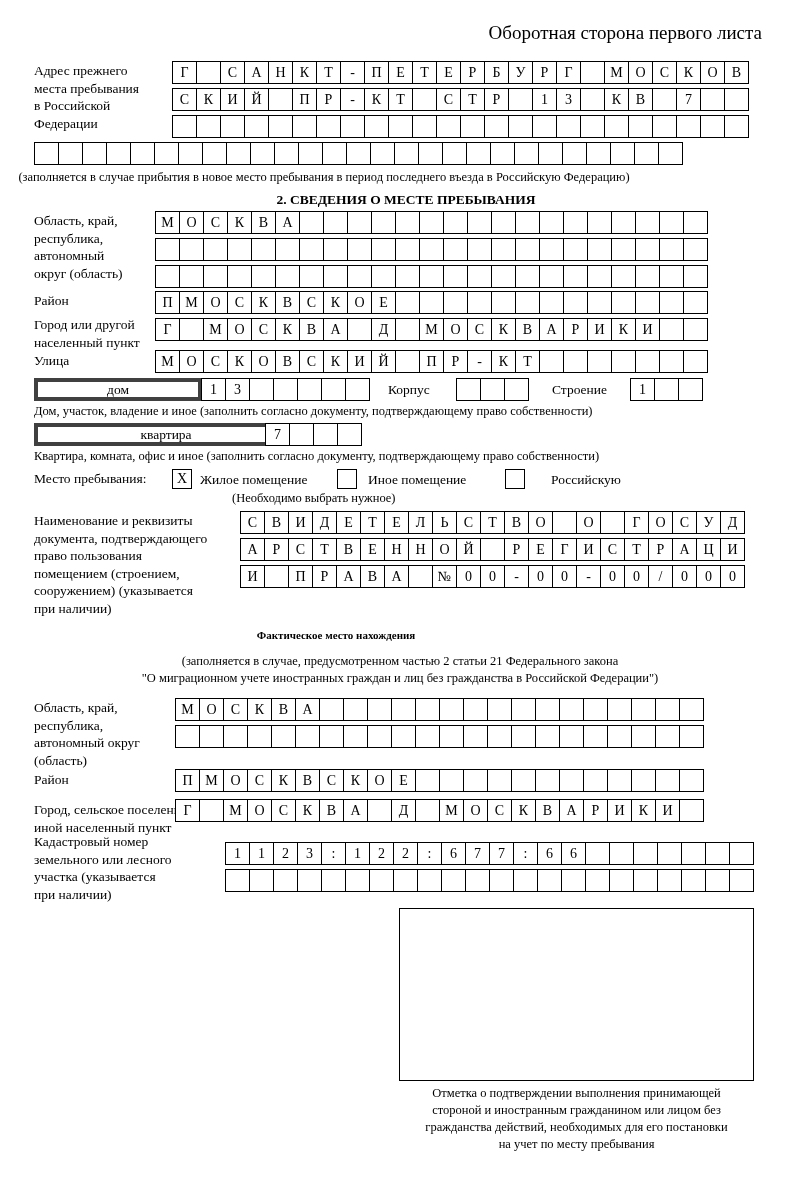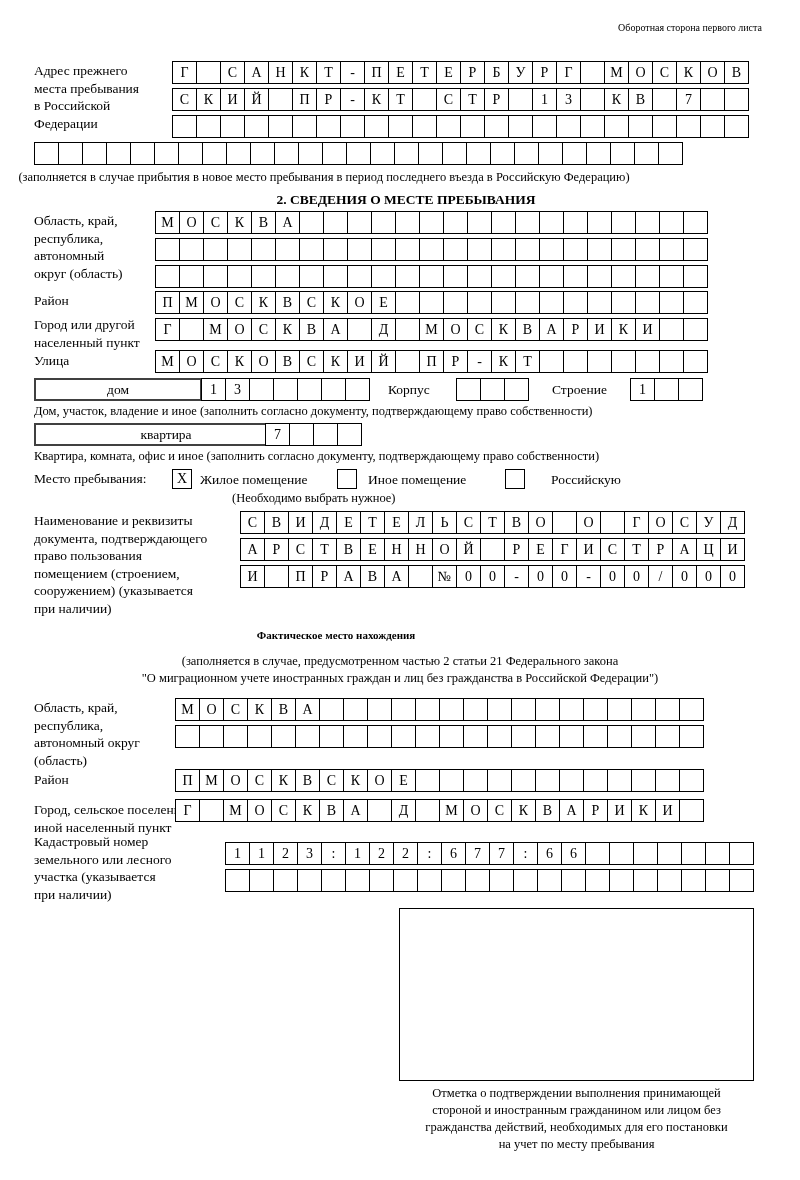--- a/index.html
+++ b/index.html
@@ -15,7 +15,7 @@
 
   .hdr-right{
     position:absolute;top:22px;right:38px;
-    font-size:10px;
+    font-size:19px;
   }
 
   .lbl{font-size:13.5px;line-height:17px;}

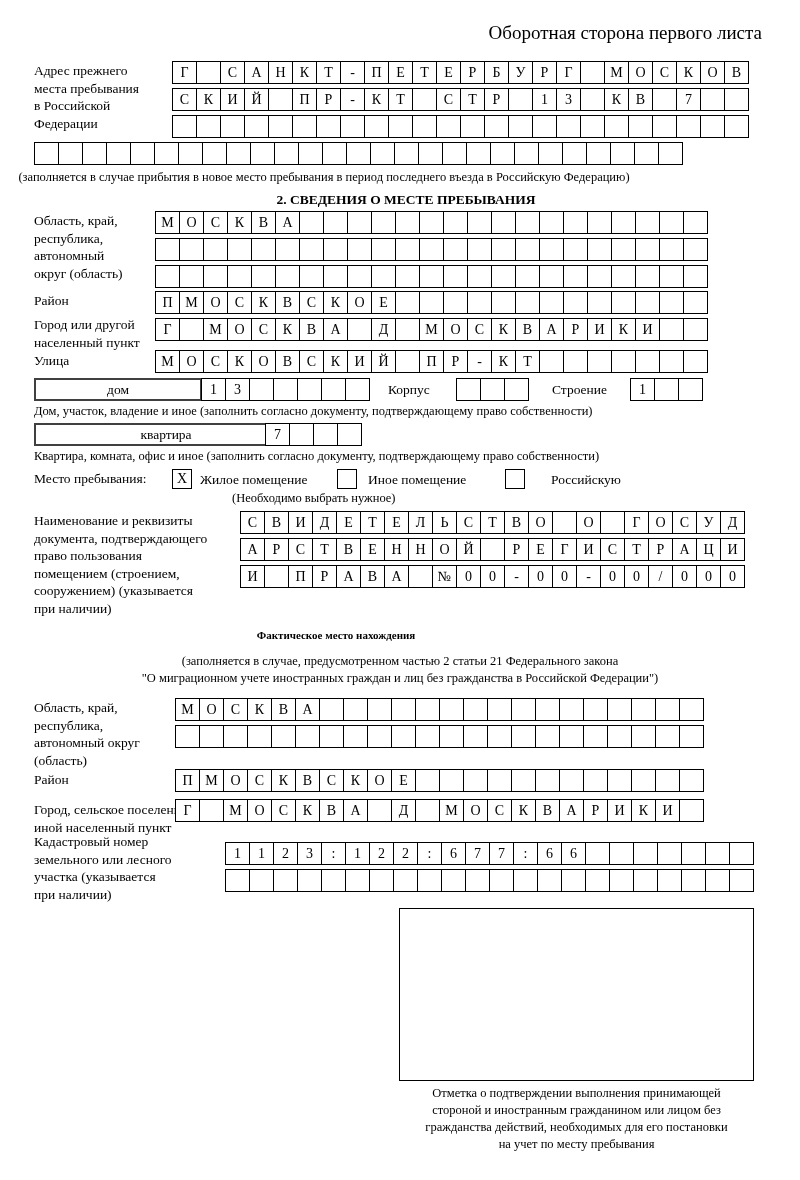--- a/index.html
+++ b/index.html
@@ -38,7 +38,7 @@
   .labelblock{position:absolute;font-size:13.5px;line-height:17.5px;}
 
   .wide-field{
-    border:2px solid #404040;
+    border:4px solid #404040;
     box-sizing:border-box;
     height:23px;
     display:flex;align-items:center;justify-content:center;

